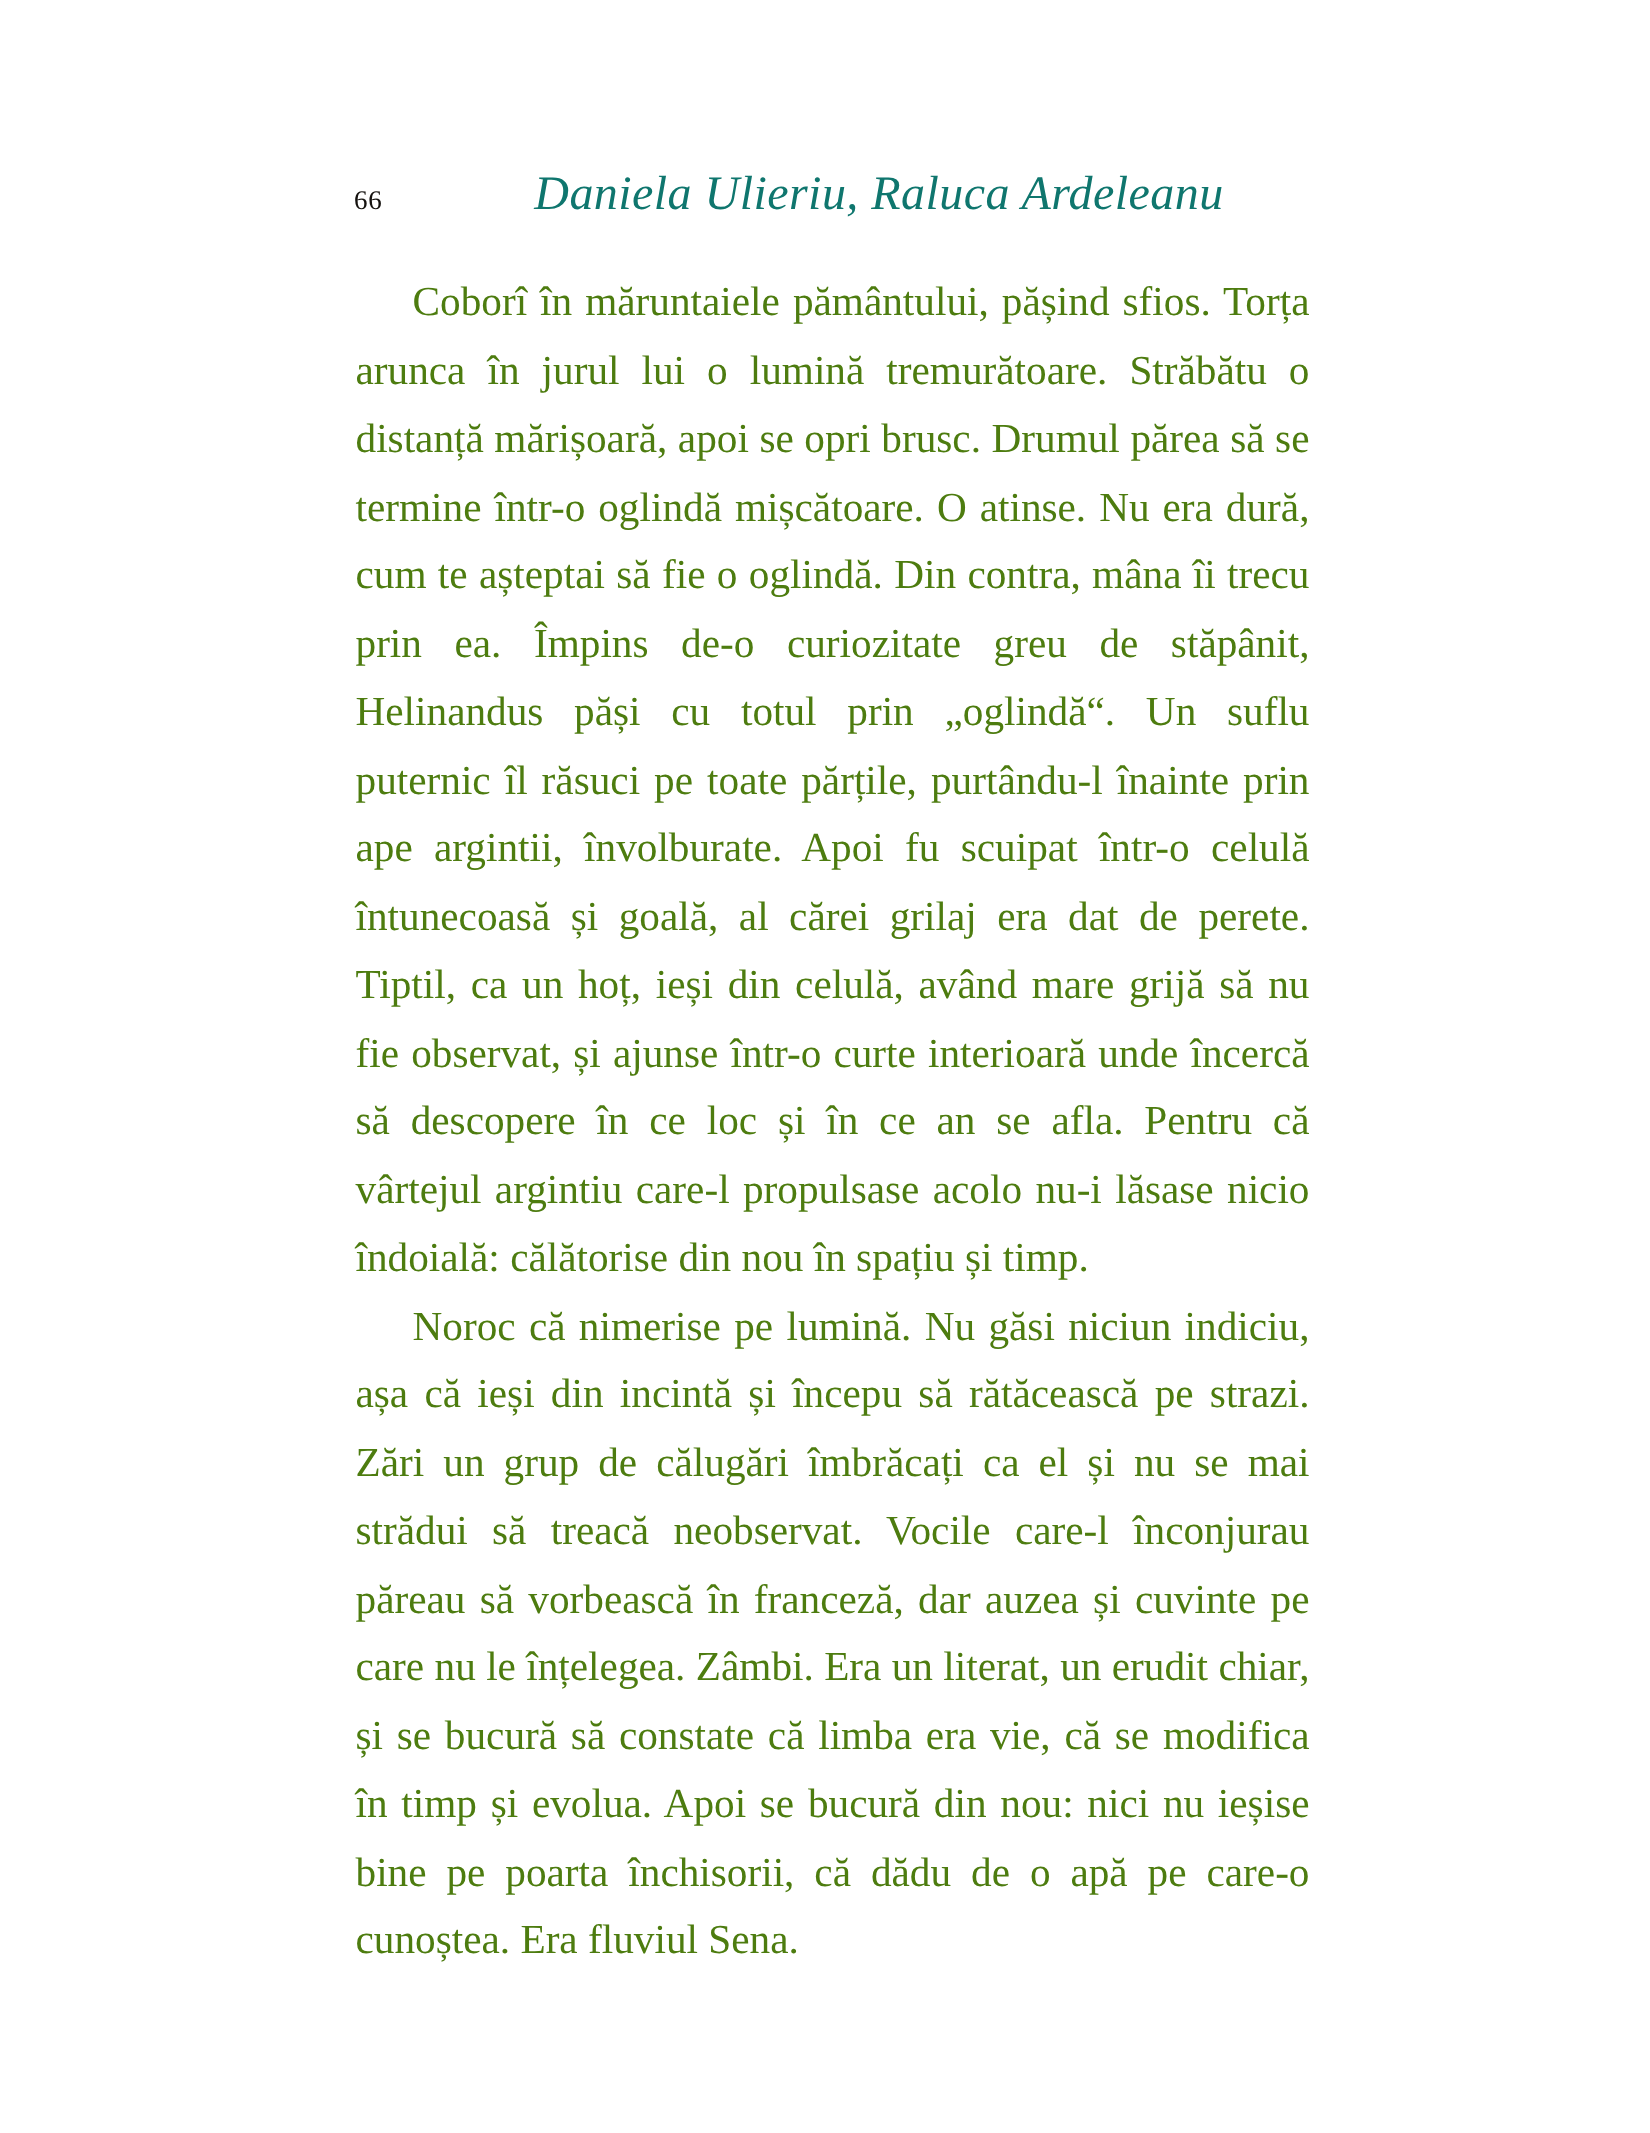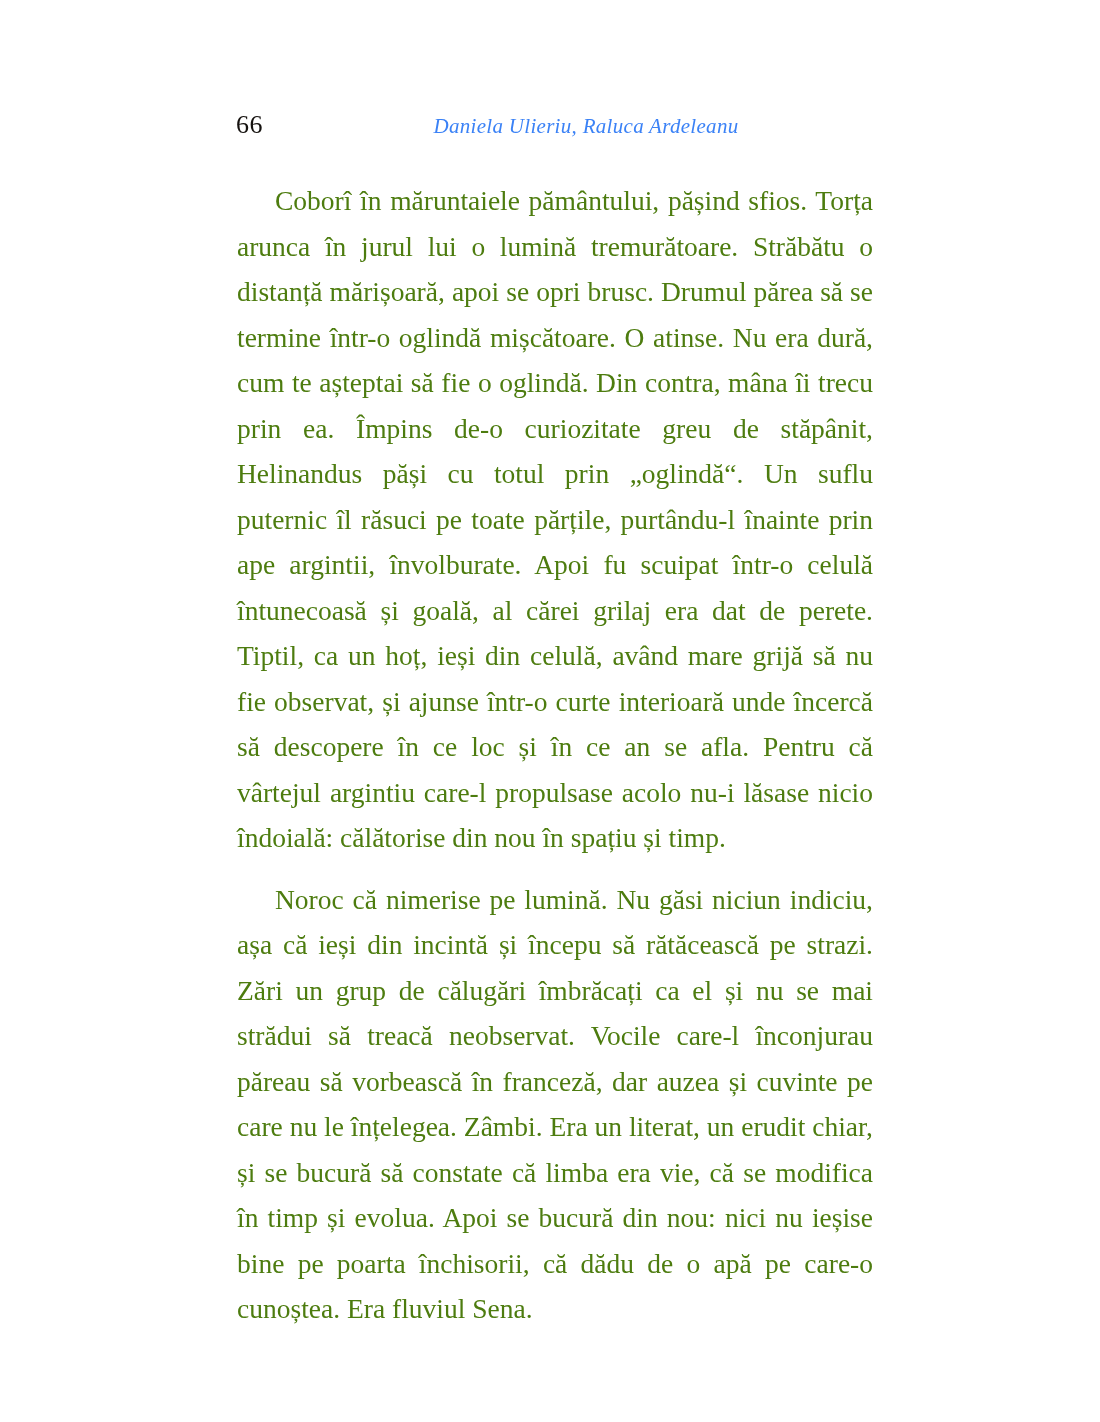--- a/index.html
+++ b/index.html
@@ -34,7 +34,7 @@
   }
   .folio {
     font-family: "Liberation Serif", serif;
-    font-size: 26px;
+    font-size: 18px;
     letter-spacing: 0.5px;
     color: #15120f;
     width: 120px;

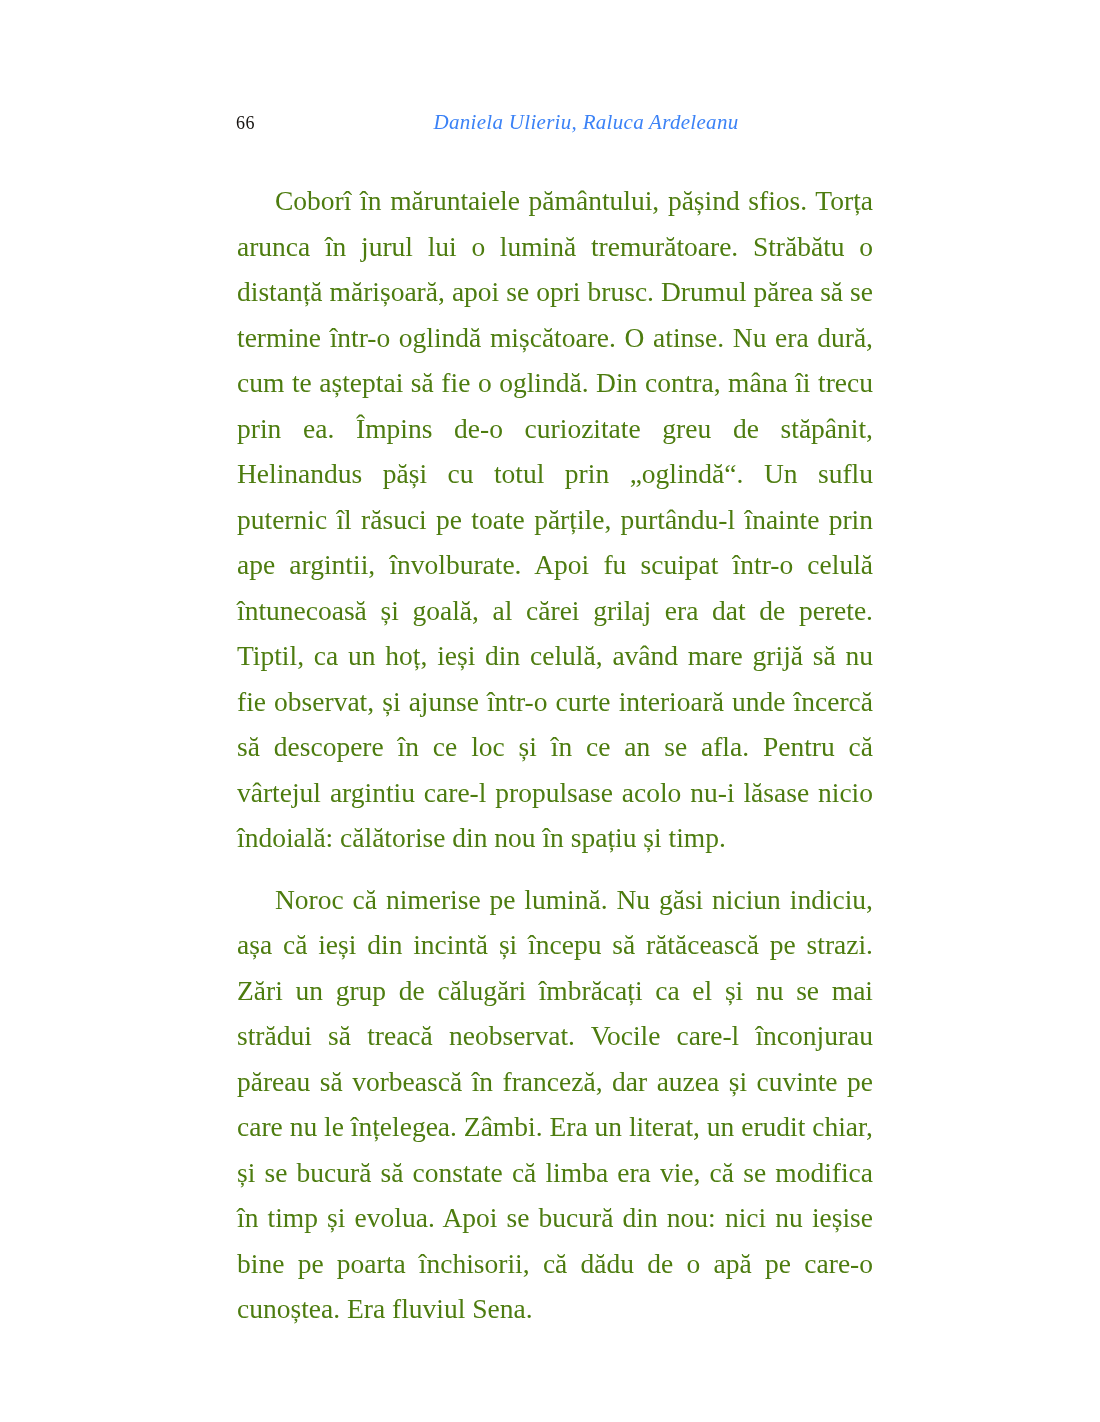--- a/index.html
+++ b/index.html
@@ -43,9 +43,9 @@
     flex: 1;
     text-align: center;
     font-style: italic;
-    font-size: 21px;
+    font-size: 32px;
     letter-spacing: 0.3px;
-    color: #3b82f6;
+    color: #0f766e;
     margin-left: -60px;
   }
   .body-text {

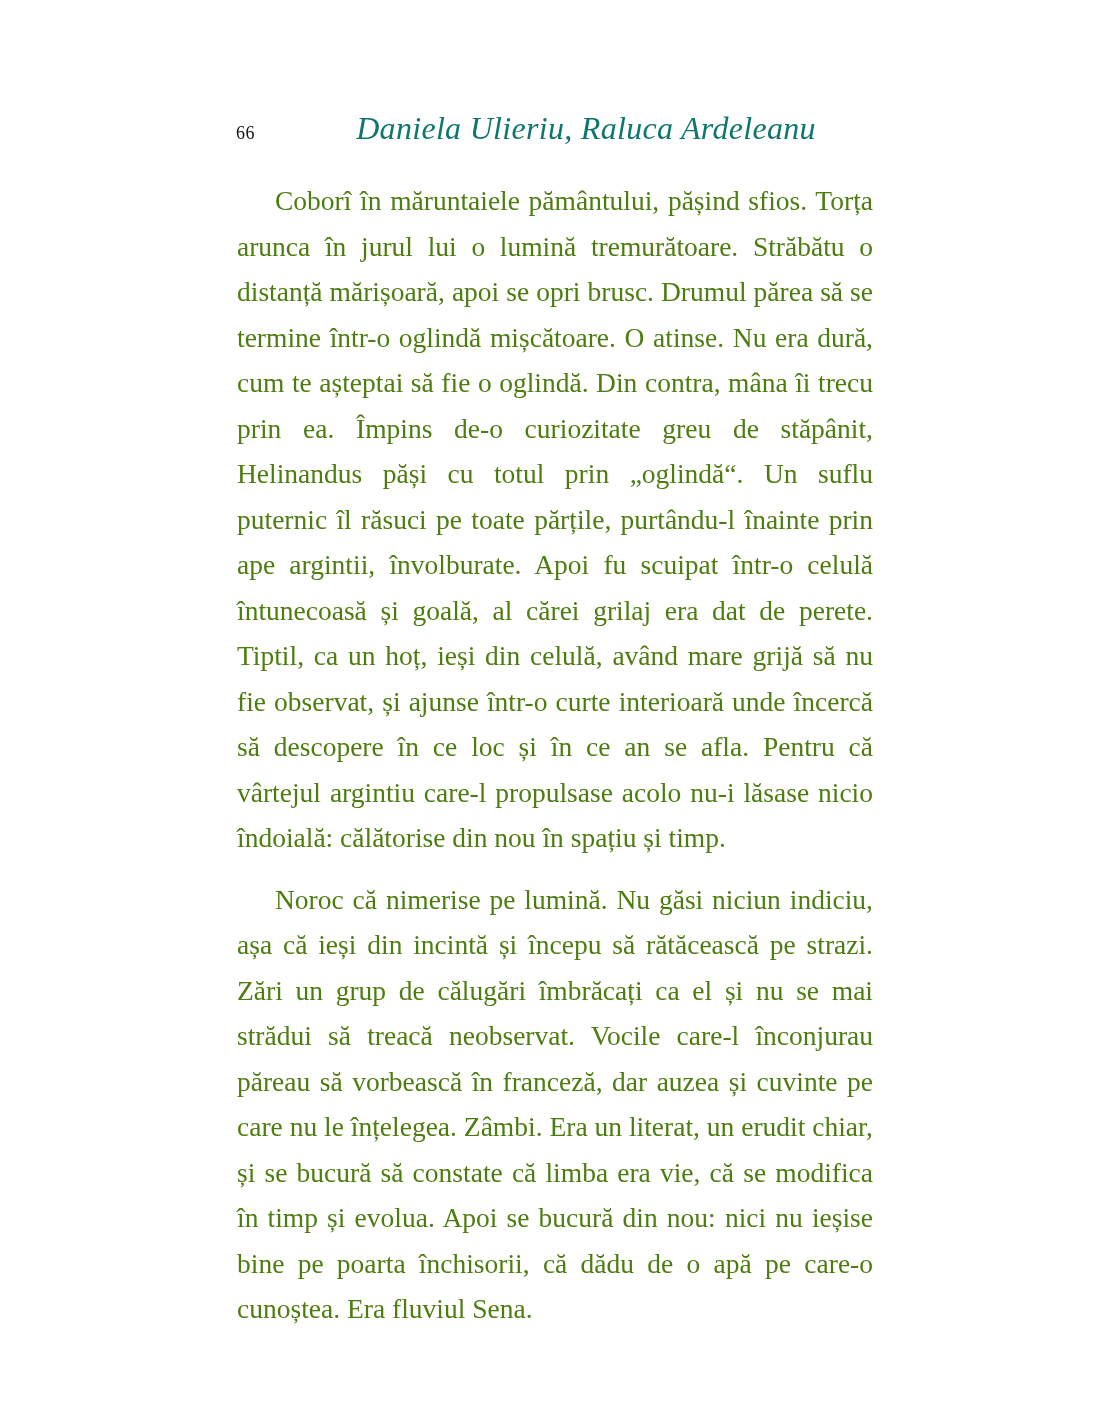--- a/index.html
+++ b/index.html
@@ -67,7 +67,7 @@
     text-indent: 38px;
   }
   .body-text p + p {
-    margin-top: 16px;
+    margin-top: 0;
   }
 </style>
 </head>

